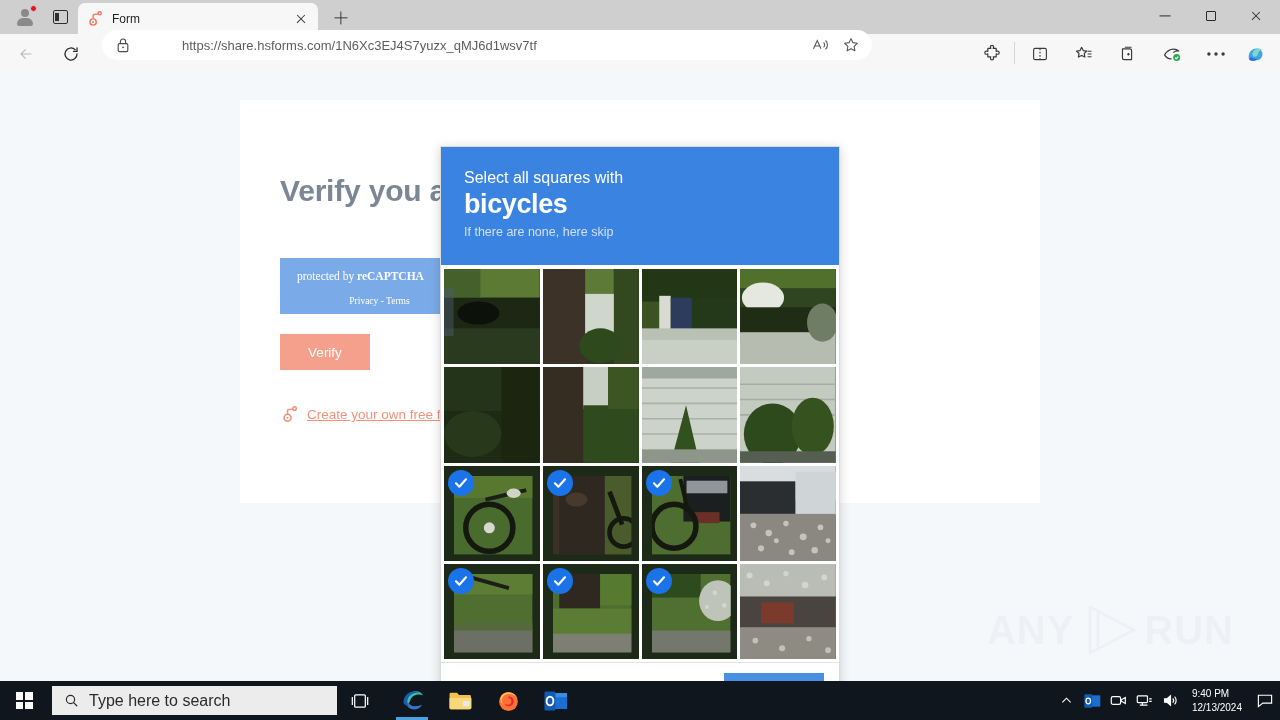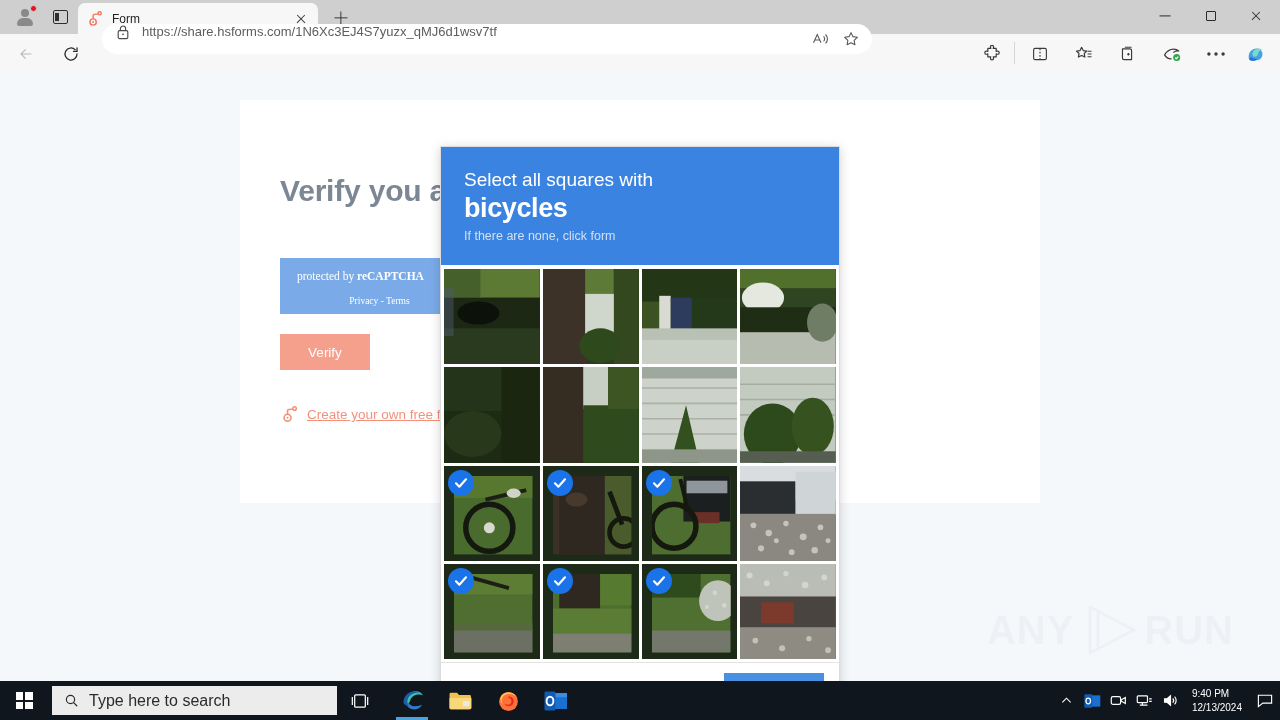--- a/index.html
+++ b/index.html
@@ -91,9 +91,10 @@
     width: 15px; height: 15px;
   }
   .omnibox {
-    position: absolute; left: 102px; top: 24px; width: 770px; height: 30px;
-    background: #ffffff; border-radius: 15px; display: flex; 
+    position: absolute; left: 102px; top: 30px; width: 770px; height: 30px;
+    background: #ffffff; border-radius: 15px; display: flex; align-items: center;
     padding-left: 14px;
+    gap: 40px;
   }
   .lock-icon { width: 14px; height: 16px; position: relative; margin-right: 12px; flex: 0 0 14px; }
   .url-text { font-size: 13px; color: #5d5d5d; white-space: nowrap; }

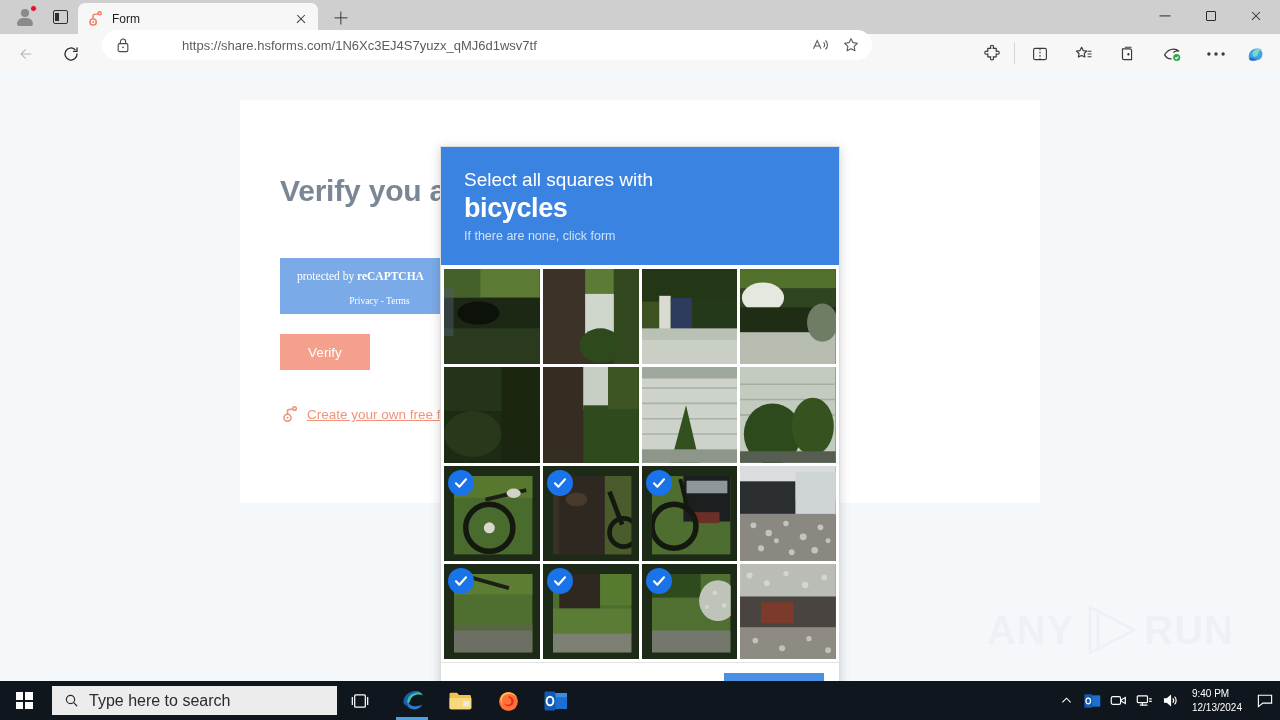--- a/index.html
+++ b/index.html
@@ -163,7 +163,7 @@
     height: 118px; background: #3b83e0; color: #ffffff;
     padding: 22px 0 0 23px; flex: 0 0 118px;
   }
-  .cap-line1 { font-size: 19px; }
+  .cap-line1 { font-size: 16px; }
   .cap-target { font-size: 27px; font-weight: bold; margin-top: 2px; letter-spacing: -0.4px; }
   .cap-line3 { font-size: 12.5px; color: #cfe0f7; margin-top: 5px; }
   .captcha-grid {

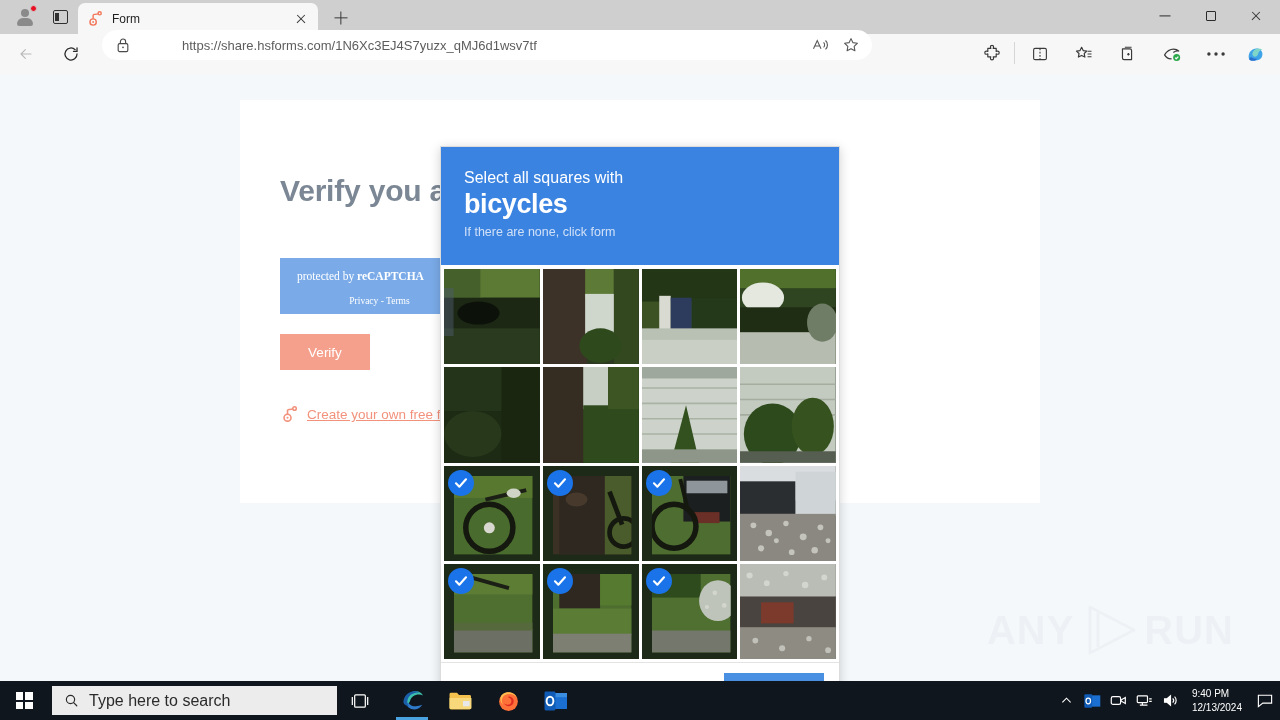--- a/index.html
+++ b/index.html
@@ -396,7 +396,7 @@
       <div class="captcha-header">
         <div class="cap-line1">Select all squares with</div>
         <div class="cap-target">bicycles</div>
-        <div class="cap-line3">If there are none, click form</div>
+        <div class="cap-line3">If there are none, here skip</div>
       </div>
 
       <div class="captcha-grid">

